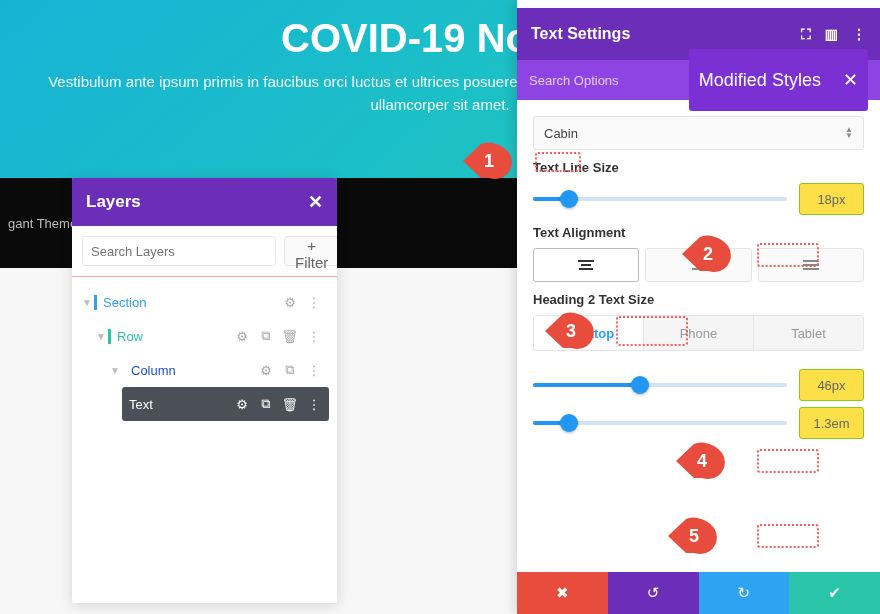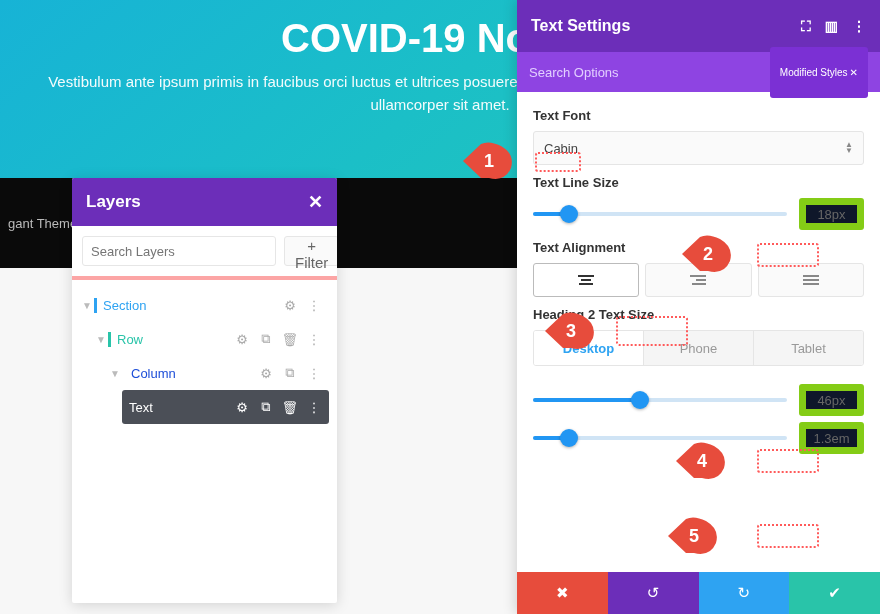--- a/index.html
+++ b/index.html
@@ -43,7 +43,7 @@
   .settings{position:absolute;right:0;top:0;width:363px;height:614px;background:#fff;
             box-shadow:-2px 0 12px rgba(0,0,0,.15);display:flex;flex-direction:column;}
   .set-head{height:52px;background:#6c2eb9;color:#fff;display:flex;align-items:center;
-            justify-content:space-between;padding:0 14px;font-size:16px;font-weight:600;}
+            justify-content:space-between;padding:0 14px;font-size:16px;font-weight:600;margin-top:8px;}
   .set-head-icons{display:flex;gap:14px;font-size:14px;}
   .set-head-icons span{cursor:pointer;}
   .set-sub{height:40px;background:#8e44e2;display:flex;align-items:center;justify-content:space-between;

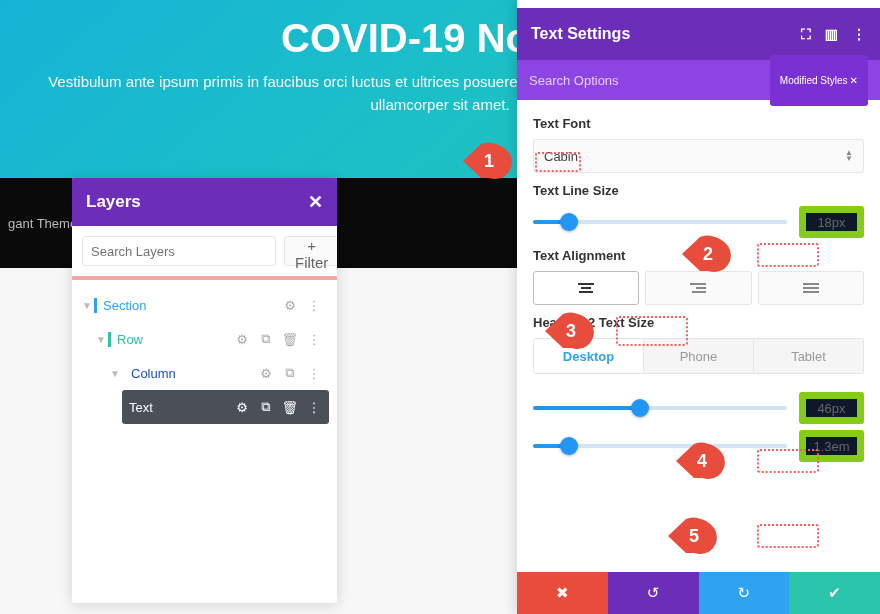--- a/index.html
+++ b/index.html
@@ -48,8 +48,8 @@
   .set-head-icons span{cursor:pointer;}
   .set-sub{height:40px;background:#8e44e2;display:flex;align-items:center;justify-content:space-between;
            padding:0 12px;color:#e2cfff;font-size:13px;}
-  .mod-styles{background:#7b30d4;color:#fff;padding:20px 10px;border-radius:3px;font-size:10px;
-              display:flex;align-items:center;gap:2px;}
+  .mod-styles{background:#7b30d4;color:#fff;padding:20px 10px;border-radius:3px;font-size:18px;
+              display:flex;align-items:center;gap:22px;}
   .set-body{flex:1;overflow:hidden;padding:16px 16px 0;}
   .field-label{font-size:13px;font-weight:600;color:#333;margin-bottom:8px;margin-top:10px;}
   .field-label:first-child{margin-top:0;}

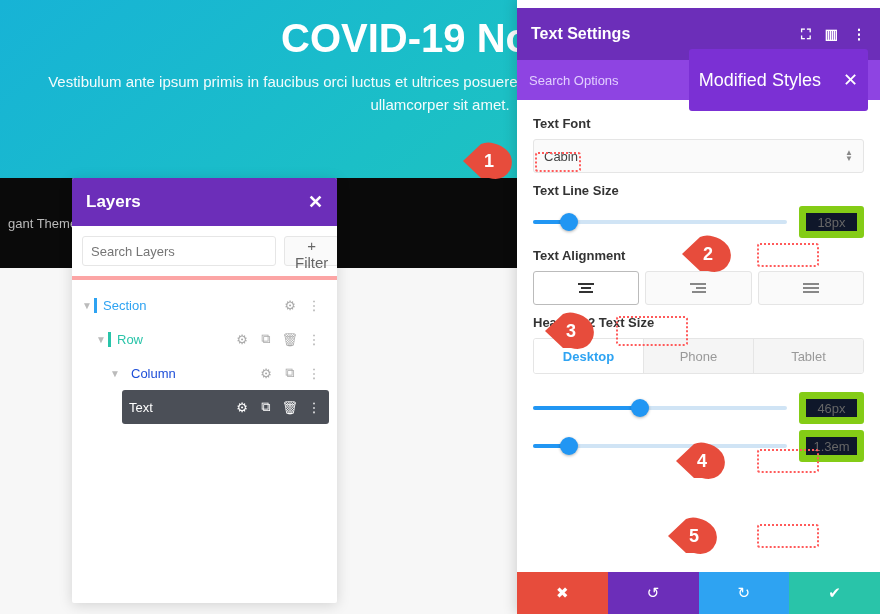--- a/index.html
+++ b/index.html
@@ -171,7 +171,6 @@
 
     <div class="set-body">
 
-      <div class="field-label">Text Font</div>
       <div class="select-box">
         <span>Cabin</span>
         <span class="select-caret">▲<br>▼</span>

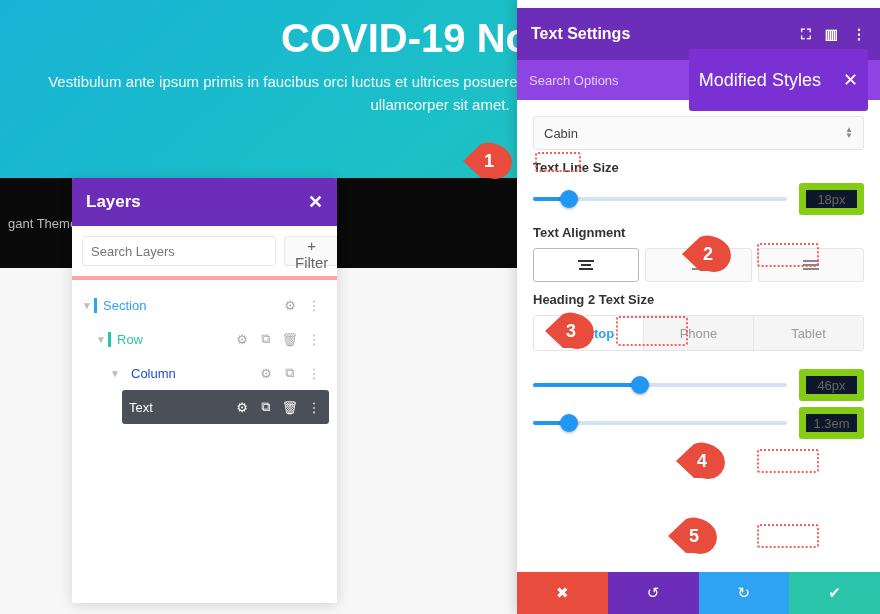--- a/index.html
+++ b/index.html
@@ -62,7 +62,7 @@
   .slider-thumb{position:absolute;top:50%;width:18px;height:18px;border-radius:50%;background:#2196f3;
                transform:translate(-50%,-50%);box-shadow:0 1px 3px rgba(0,0,0,.3);cursor:pointer;}
   .slider-fill{position:absolute;left:0;top:0;height:100%;background:#2196f3;border-radius:2px;}
-  .value-box{width:65px;height:32px;border:7px solid #84cc16;background:#0f172a;border-radius:3px;
+  .value-box{width:65px;height:32px;border:1px solid #84cc16;background:#fde047;border-radius:3px;
              display:flex;align-items:center;justify-content:center;font-size:13px;color:#666;}
   .align-row{display:flex;gap:6px;margin-top:4px;}
   .align-btn{flex:1;height:34px;border:1px solid #e5e5e5;border-radius:3px;background:#fafafa;

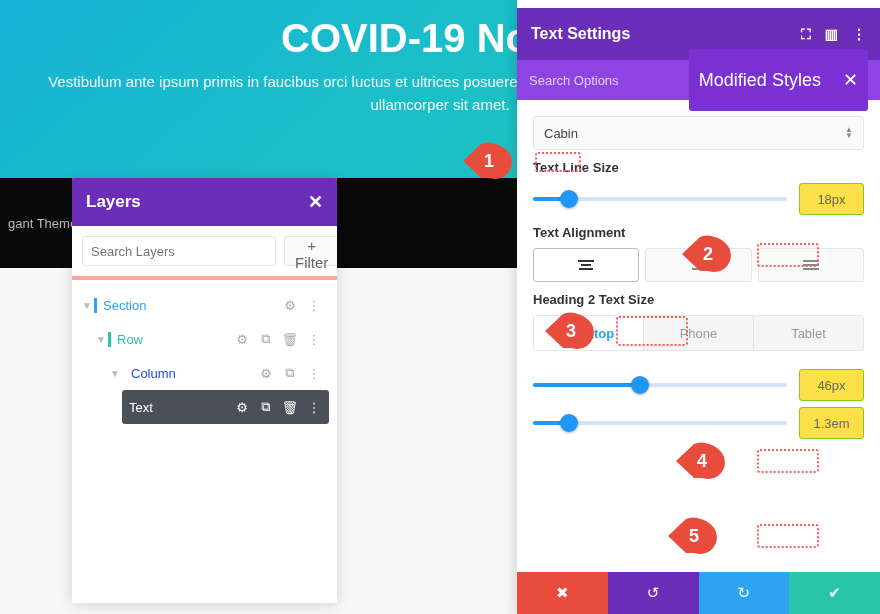--- a/index.html
+++ b/index.html
@@ -20,7 +20,7 @@
   .layers-head{height:48px;background:#6c2eb9;color:#fff;display:flex;align-items:center;
                justify-content:space-between;padding:0 14px;font-size:17px;font-weight:600;}
   .layers-close{font-size:18px;cursor:pointer;}
-  .layers-search{display:flex;align-items:center;padding:10px;border-bottom:4px solid #fca5a5;gap:8px;}
+  .layers-search{display:flex;align-items:center;padding:10px;border-bottom:1px solid #fca5a5;gap:8px;}
   .layers-search input{flex:1;border:1px solid #e6e6e6;border-radius:3px;height:30px;padding:0 8px;
                        font-size:13px;color:#888;}
   .filter-btn{height:30px;border:1px solid #e6e6e6;background:#fafafa;border-radius:3px;padding:0 10px;

